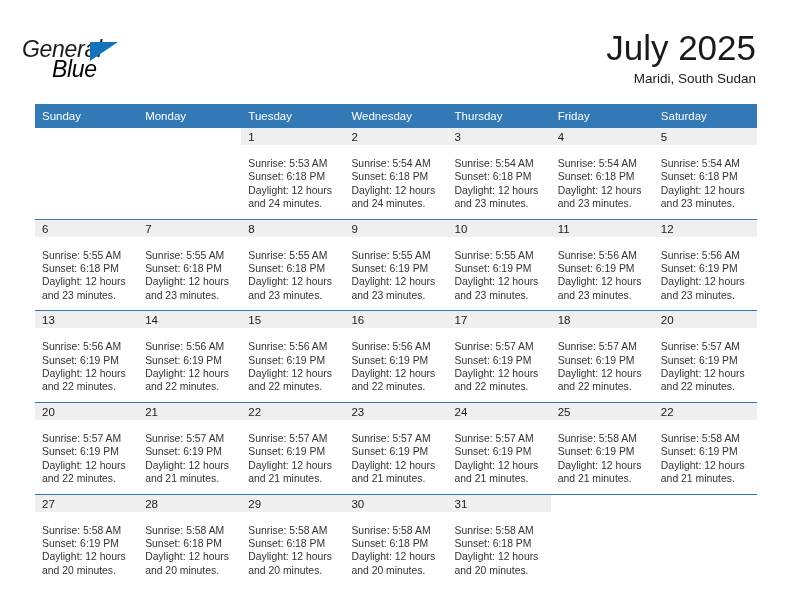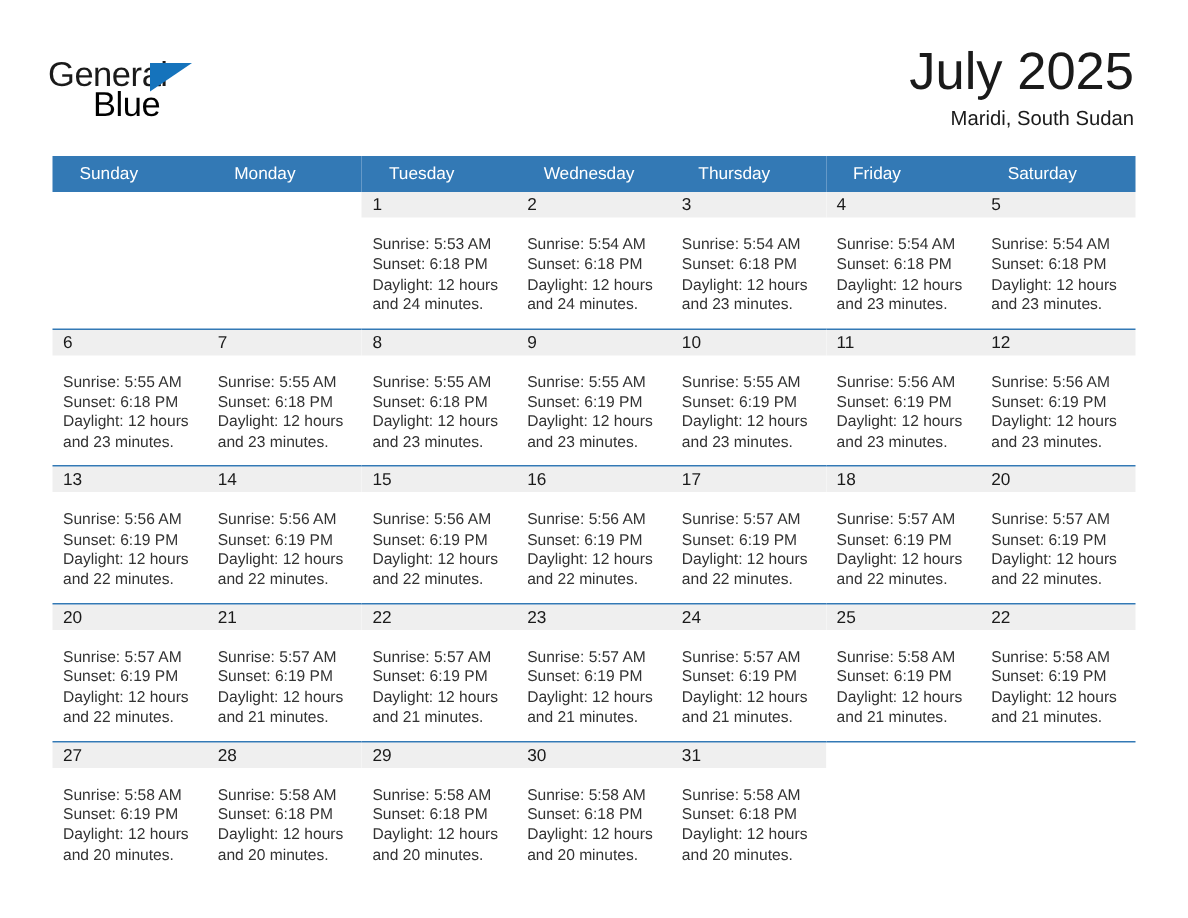--- a/index.html
+++ b/index.html
@@ -27,10 +27,11 @@
   }
   .logo {
     position: absolute;
-    left: 32px;
+    left: 22px;
     top: 36px;
     width: 140px;
     height: 48px;
+    font-style: italic;
   }
   .logo-general {
     position: absolute;

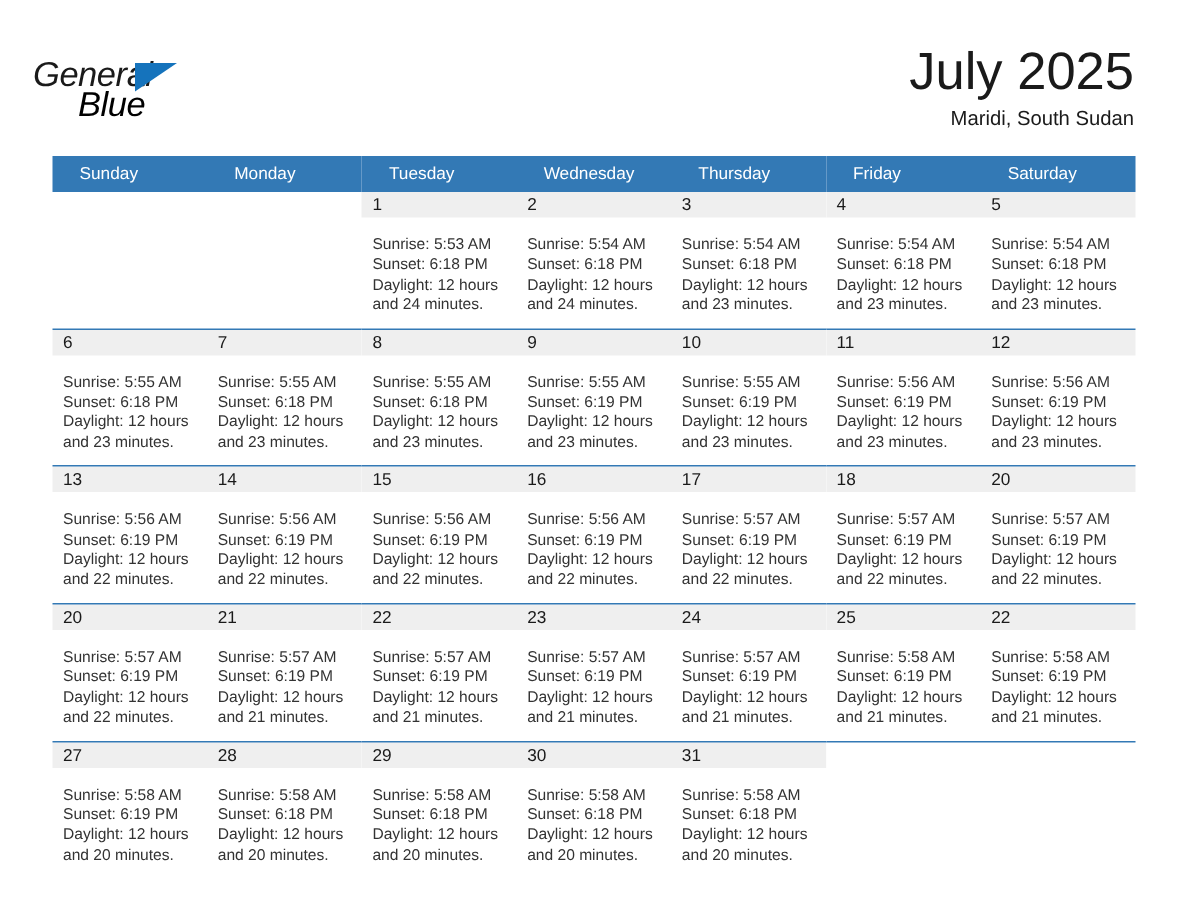--- a/index.html
+++ b/index.html
@@ -101,7 +101,7 @@
     font-size: 11.5px;
     font-weight: 400;
     text-align: left;
-    padding: 5px 0 5px 18px;
+    padding: 5px 0 5px 7px;
     height: 20px;
     line-height: 14px;
   }

